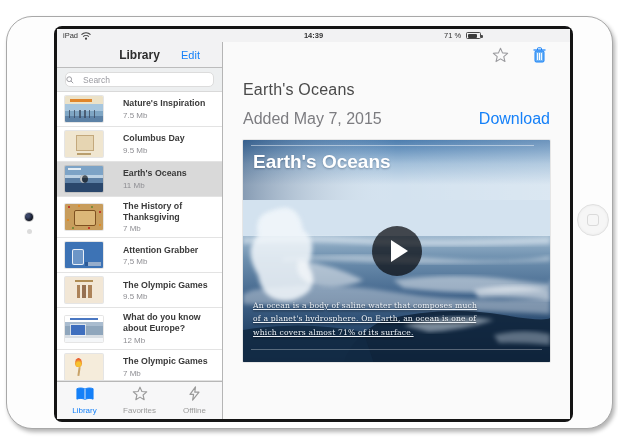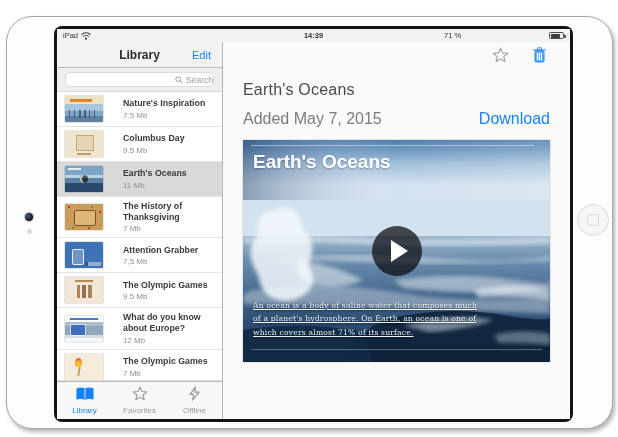--- a/index.html
+++ b/index.html
@@ -23,7 +23,7 @@
     padding:0 6px; flex:0 0 auto;}
   .sb-left{ display:flex; align-items:center; gap:3px; width:120px;}
   .sb-center{ flex:1; text-align:center; font-weight:bold;}
-  .sb-right{ width:120px; display:flex; align-items:center; justify-content:space-between; gap:5px;}
+  .sb-right{ width:120px; display:flex; align-items:center; justify-content:flex-start; gap:5px;}
   .battery{ width:15px; height:7px; border:1px solid #4a4a4a; border-radius:1.5px; position:relative;}
   .battery::after{ content:""; position:absolute; right:-2.5px; top:1.5px; width:1.5px; height:3px; background:#4a4a4a; border-radius:0 1px 1px 0;}
   .battery .fill{ position:absolute; left:0.5px; top:0.5px; bottom:0.5px; width:71%; background:#3d3d3d; border-radius:1px;}

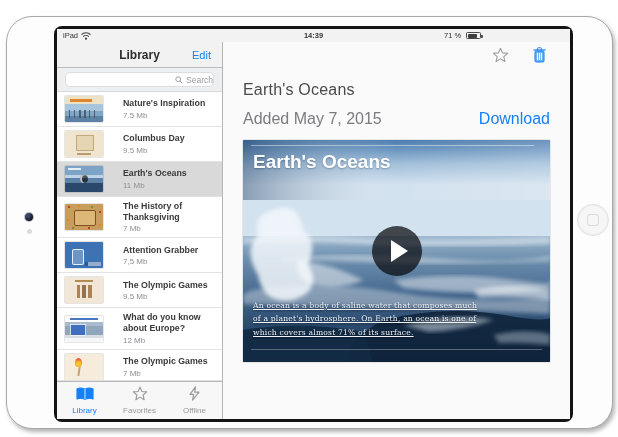--- a/index.html
+++ b/index.html
@@ -34,7 +34,7 @@
   .sidebar{ width:166px; flex:0 0 auto; display:flex; flex-direction:column; background:#fde047; border-right:1px solid #b5b5b5;}
   .sb-header{ height:26px; background:#f2f2f3; border-bottom:1px solid #bcbcbc; display:flex; align-items:center; position:relative; flex:0 0 auto;}
   .sb-title{ position:absolute; left:0; right:0; text-align:center; font-size:12px; font-weight:bold; color:#2d2d2d;}
-  .edit-btn{ position:absolute; right:11px; background:none; border:none; font-size:11px; color:var(--accent); font-family:inherit; cursor:pointer;padding-left:32px;}
+  .edit-btn{ position:absolute; right:22px; background:none; border:none; font-size:11px; color:var(--accent); font-family:inherit; cursor:pointer;padding-left:32px;}
   .search-wrap{ background:#edeff0; border-bottom:1px solid #d9d9d9; padding:4px 8px; flex:0 0 auto;}
   .search-field{ background:#fff; border:1px solid #dcdcdc; border-radius:5px; height:15px; display:flex; align-items:center; justify-content:flex-end; gap:3px; color:#9a9aa0; font-size:8.5px;}
 

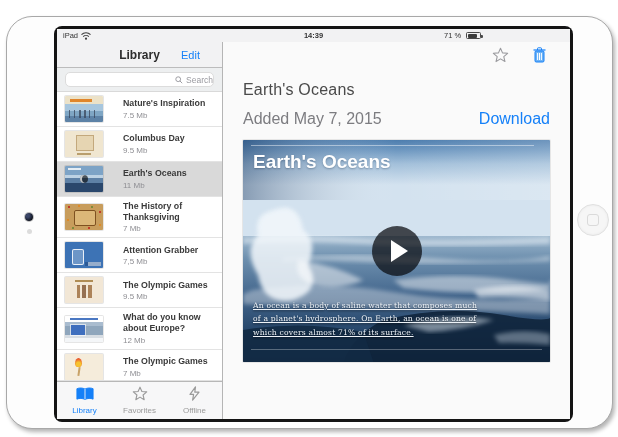--- a/index.html
+++ b/index.html
@@ -36,7 +36,7 @@
   .sb-title{ position:absolute; left:0; right:0; text-align:center; font-size:12px; font-weight:bold; color:#2d2d2d;}
   .edit-btn{ position:absolute; right:22px; background:none; border:none; font-size:11px; color:var(--accent); font-family:inherit; cursor:pointer;padding-left:32px;}
   .search-wrap{ background:#edeff0; border-bottom:1px solid #d9d9d9; padding:4px 8px; flex:0 0 auto;}
-  .search-field{ background:#fff; border:1px solid #dcdcdc; border-radius:5px; height:15px; display:flex; align-items:center; justify-content:flex-end; gap:3px; color:#9a9aa0; font-size:8.5px;}
+  .search-field{ background:#fff; border:1px solid #dcdcdc; border-radius:5px; height:15px; display:flex; align-items:center; justify-content:flex-start; gap:9px; color:#9a9aa0; font-size:8.5px;}
 
   .list{ flex:1; overflow:hidden; background:#fff; border-bottom:1px solid #e2e2e2;}
   .row{ display:flex; align-items:center; gap:20px; padding:4px 6px 4px 8px; border-bottom:1px solid #e3e3e3; min-height:35px;}

